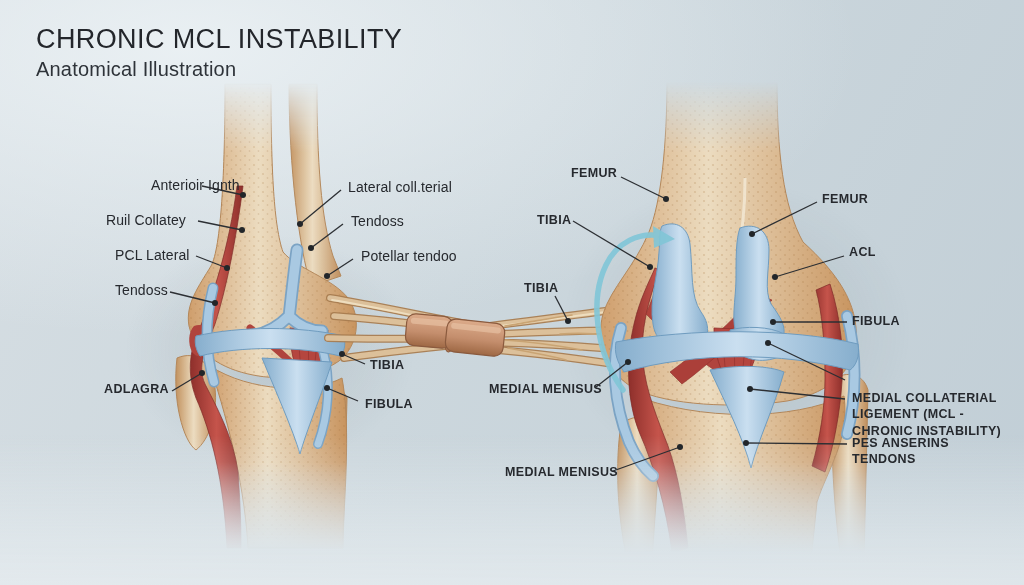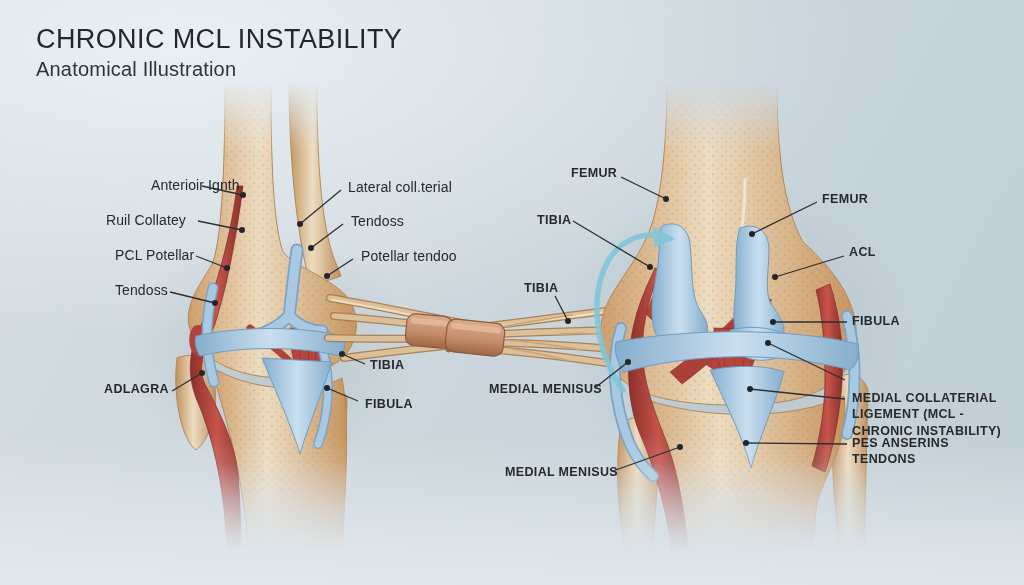--- a/index.html
+++ b/index.html
@@ -222,7 +222,7 @@
   <div id="labels-layer">
       <div class="label mixed" style="left: 115px; top: 177px; margin-left: 36px;">Anterioir Ignth</div>
       <div class="label mixed" style="left: 106px; top: 212px;">Ruil Collatey</div>
-      <div class="label mixed" style="left: 115px; top: 247px;">PCL Potellar</div>
+      <div class="label mixed" style="left: 115px; top: 247px;">PCL Lateral</div>
       <div class="label mixed" style="left: 115px; top: 282px;">Tendoss</div>
       <div class="label caps" style="left: 104px; top: 381px;">ADLAGRA</div>
       <div class="label mixed" style="left: 348px; top: 179px; text-align: center;">Lateral coll.terial</div>

